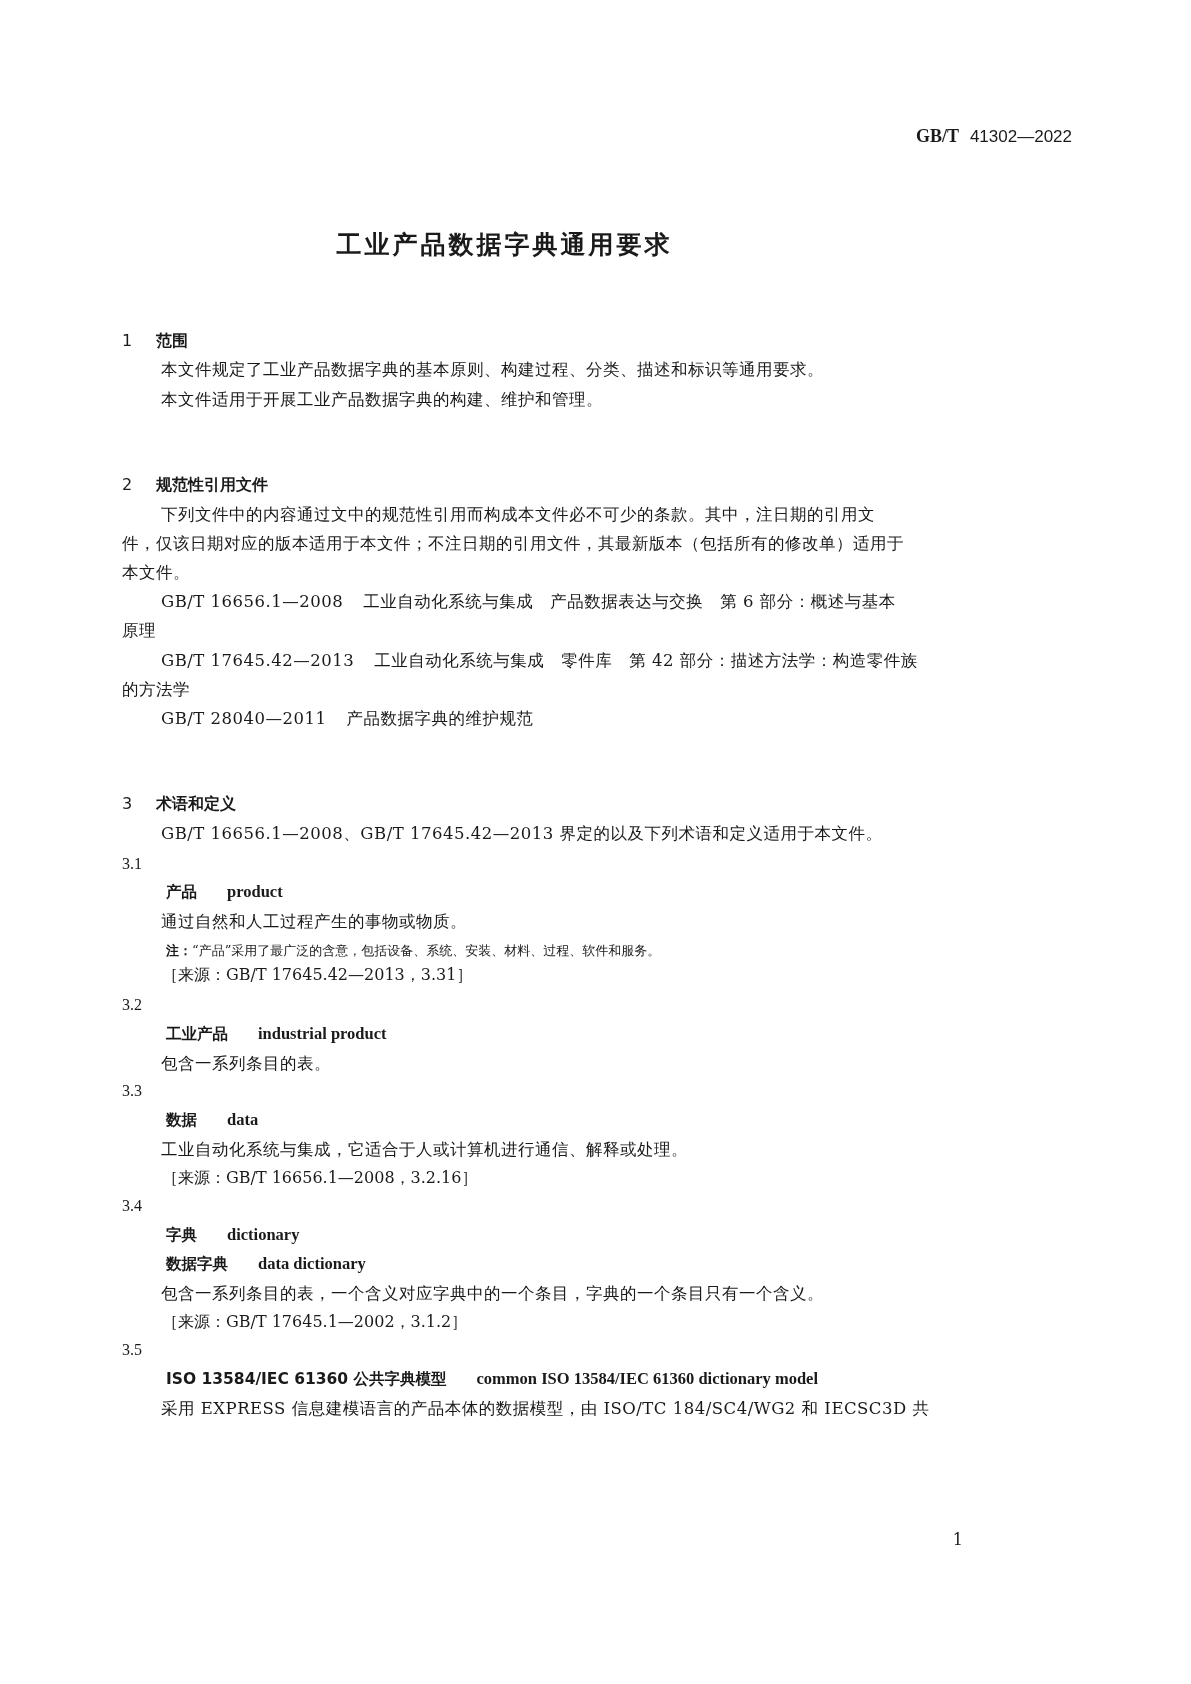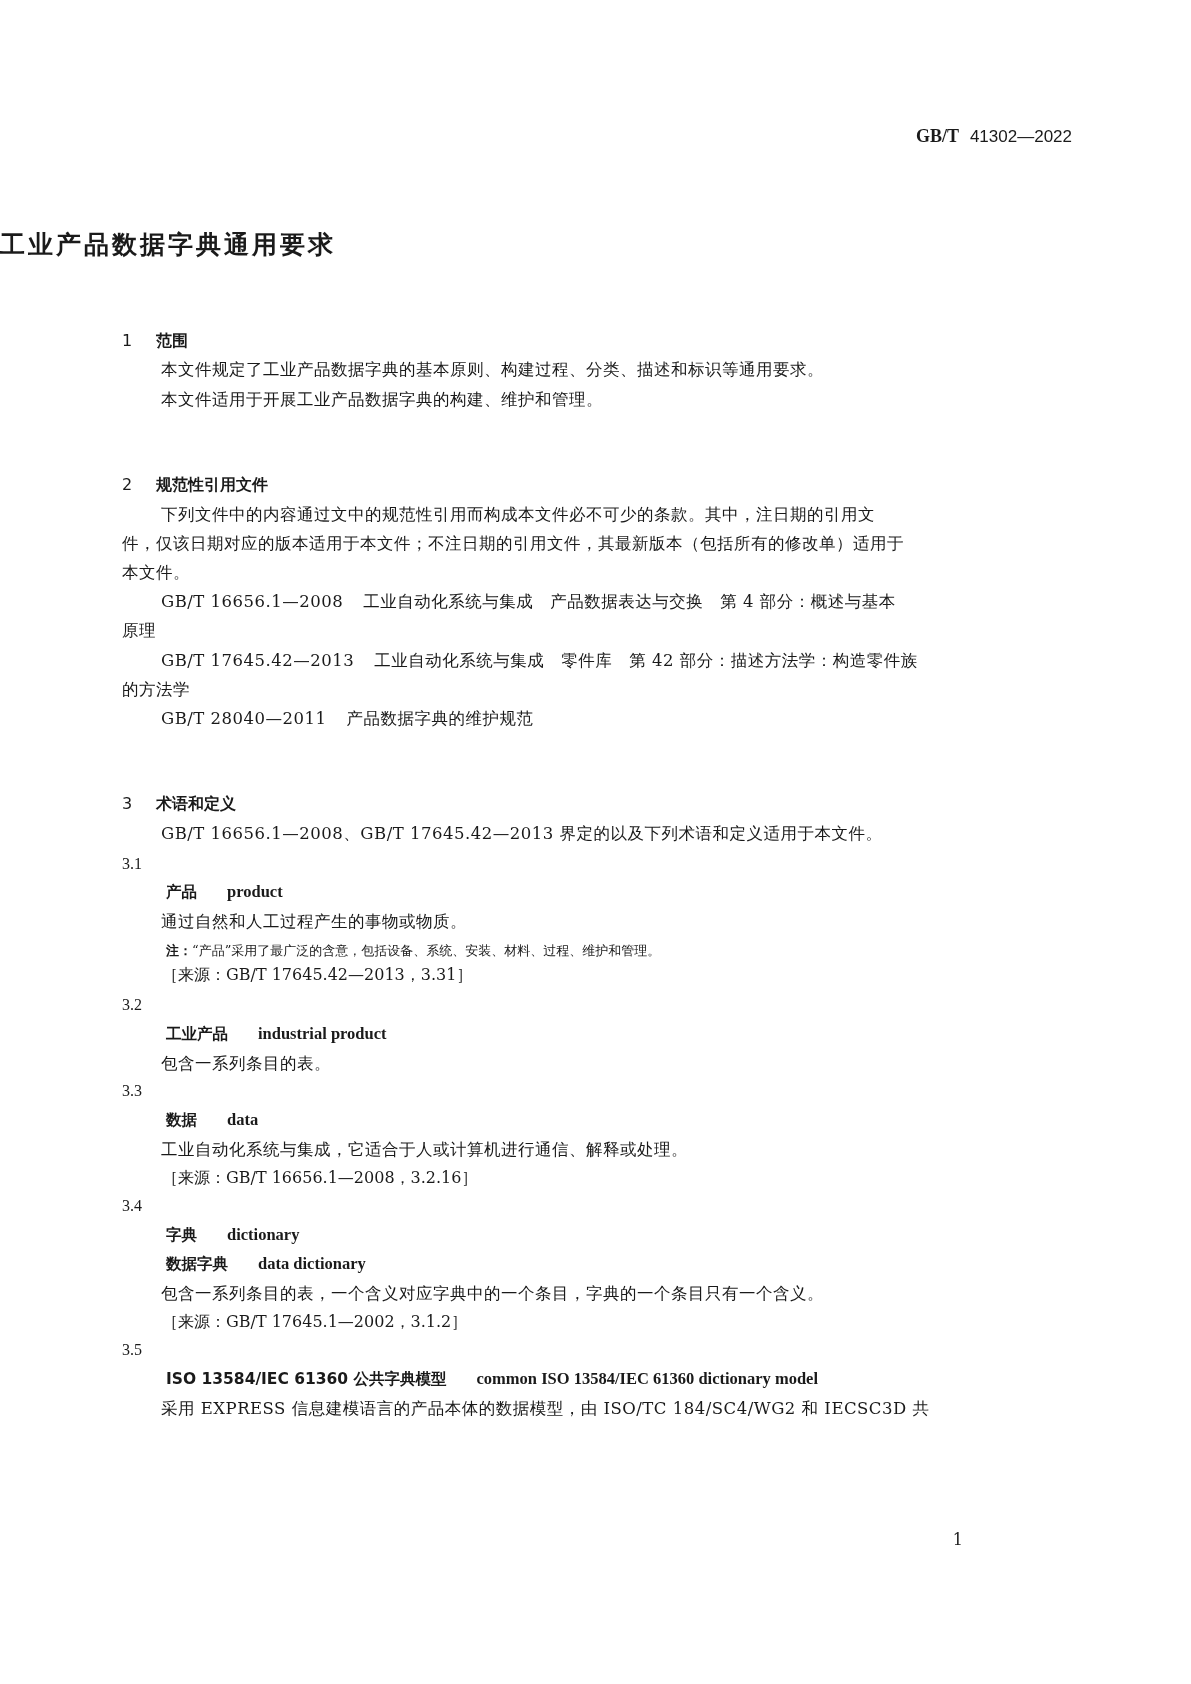--- a/index.html
+++ b/index.html
@@ -12,7 +12,7 @@
   .std-no { right: 119px; top: 126px; font-size: 17px; text-align: right; }
   .std-no .bold { font-family: "Liberation Serif", serif; font-weight: bold; font-size: 18px; }
   .std-no .num { font-family: "Liberation Sans", sans-serif; font-size: 17px; }
-  .title { left: 0; width: 1009px; top: 228px; font-family: "DejaVu Sans", sans-serif; font-size: 25px; letter-spacing: 3px; font-weight: bold; }
+  .title { left: 0; width: 1009px; text-align: center; top: 228px; font-family: "DejaVu Sans", sans-serif; font-size: 25px; letter-spacing: 3px; font-weight: bold; }
   .h { left: 122px; font-family: "DejaVu Sans", sans-serif; font-size: 16px; font-weight: bold; margin-top: 28px; }
   .h .no { display: inline-block; width: 34px; font-weight: normal; }
   .p { font-size: 16.5px; letter-spacing: 0.5px; }

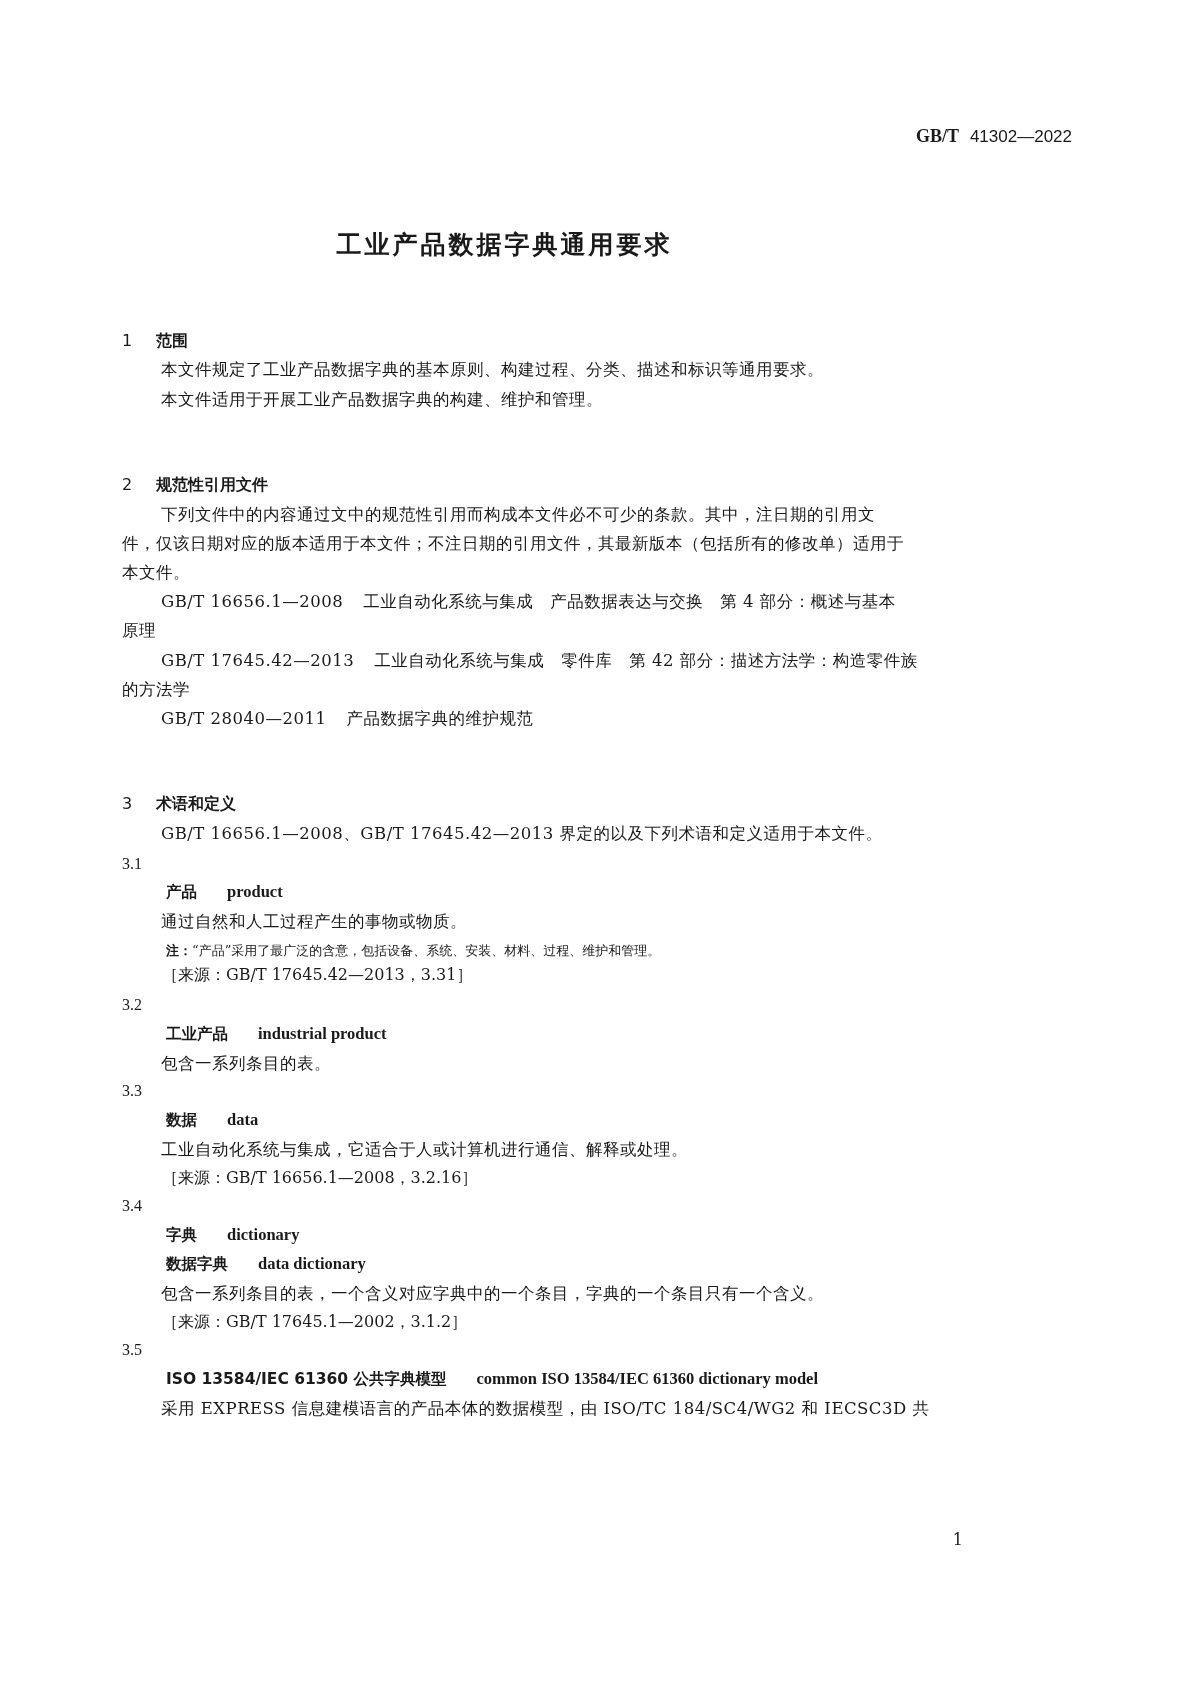--- a/index.html
+++ b/index.html
@@ -52,7 +52,7 @@
 <div class="abs p fl" style="top:562px">本文件。</div>
 
 <div class="abs p in" style="top:591px">
-  <span>GB/T 16656.1—2008</span><span class="tab-gap"></span><span>工业自动化系统与集成　产品数据表达与交换　第 4 部分：概述与基本</span>
+  <span>GB/T 16656.1—2008</span><span class="tab-gap"></span><span>工业自动化系统与集成　产品数据表达与交换　第 6 部分：概述与基本</span>
 </div>
 <div class="abs p fl" style="top:620px">原理</div>
 

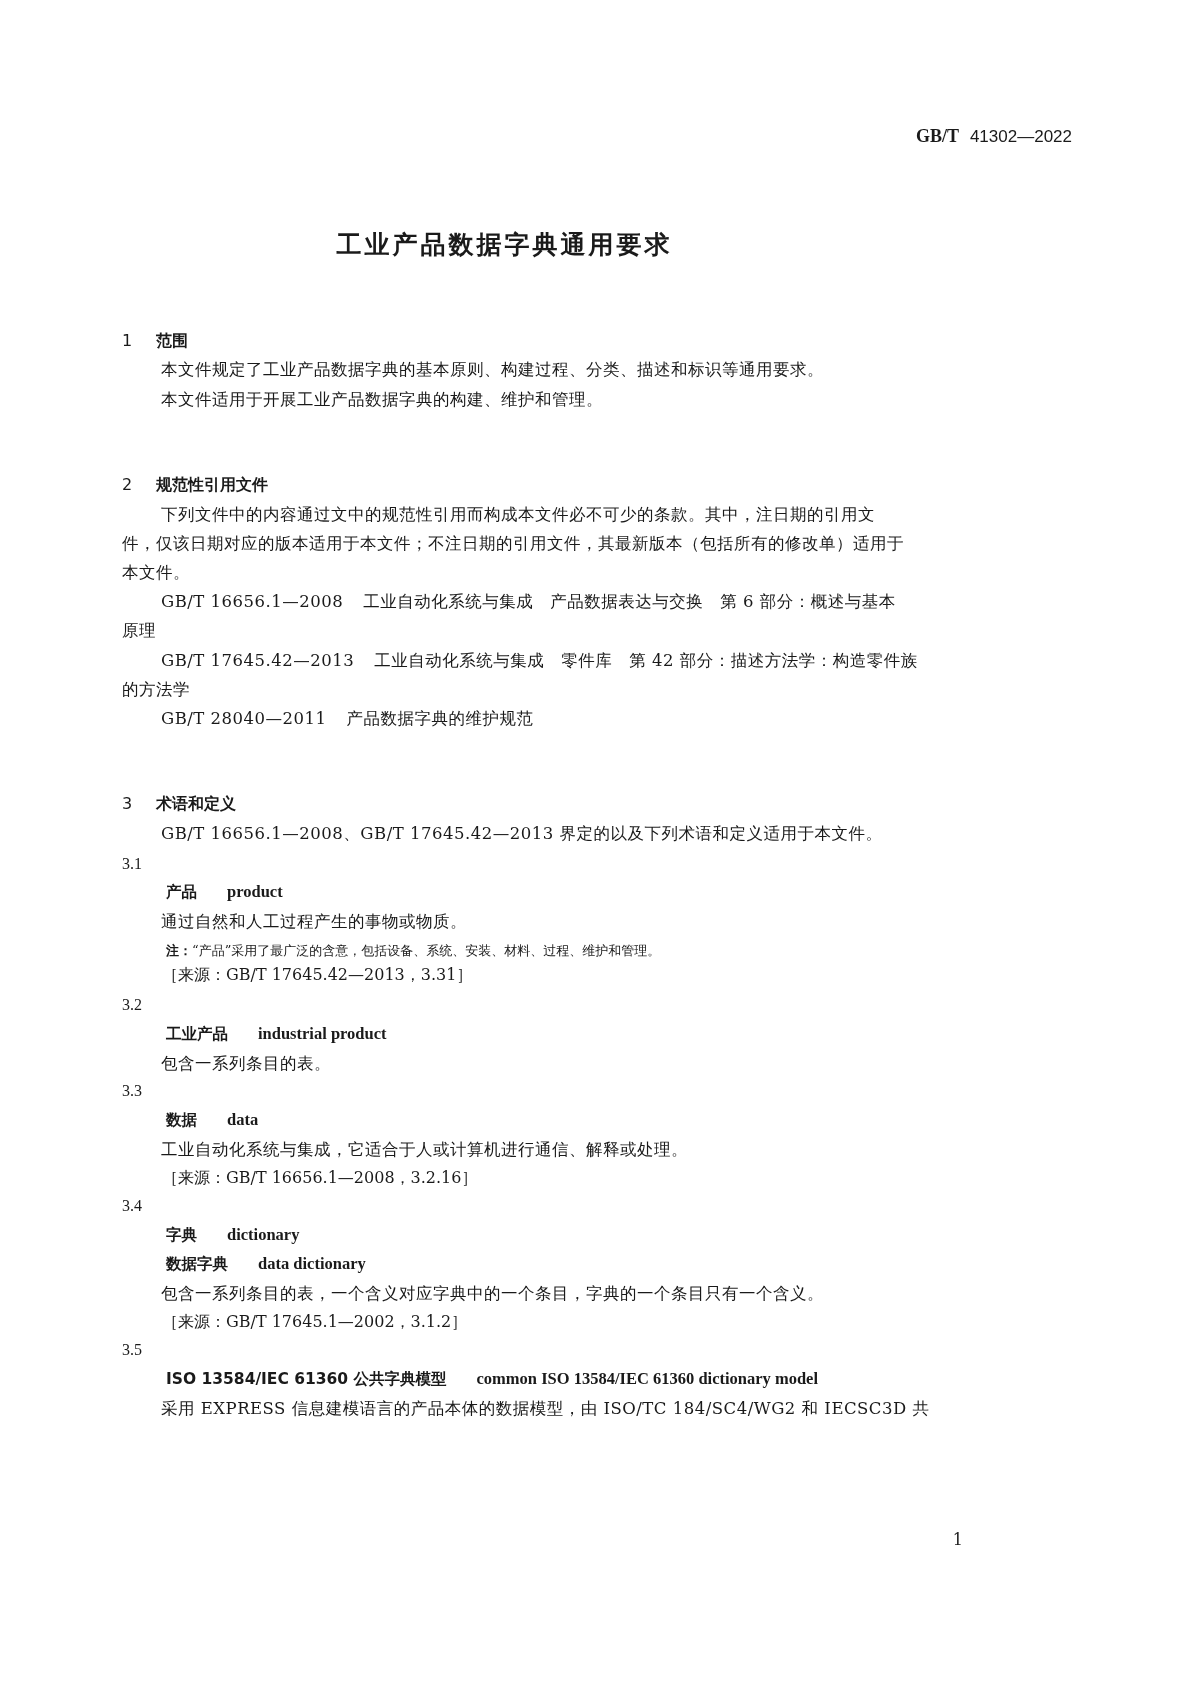--- a/index.html
+++ b/index.html
@@ -76,7 +76,7 @@
 </div>
 <div class="abs p in" style="top:911px">通过自然和人工过程产生的事物或物质。</div>
 <div class="abs note" style="top:942px">
-  <span class="lbl">注：</span><span>“产品”采用了最广泛的含意，包括设备、系统、安装、材料、过程、维护和管理。</span>
+  <span class="lbl">注：</span><span>“产品”采用了最广泛的含意，包括设备、系统、安装、材料、过程、软件和服务。</span>
 </div>
 <div class="abs src" style="top:965px">［来源：GB/T 17645.42—2013，3.31］</div>
 

